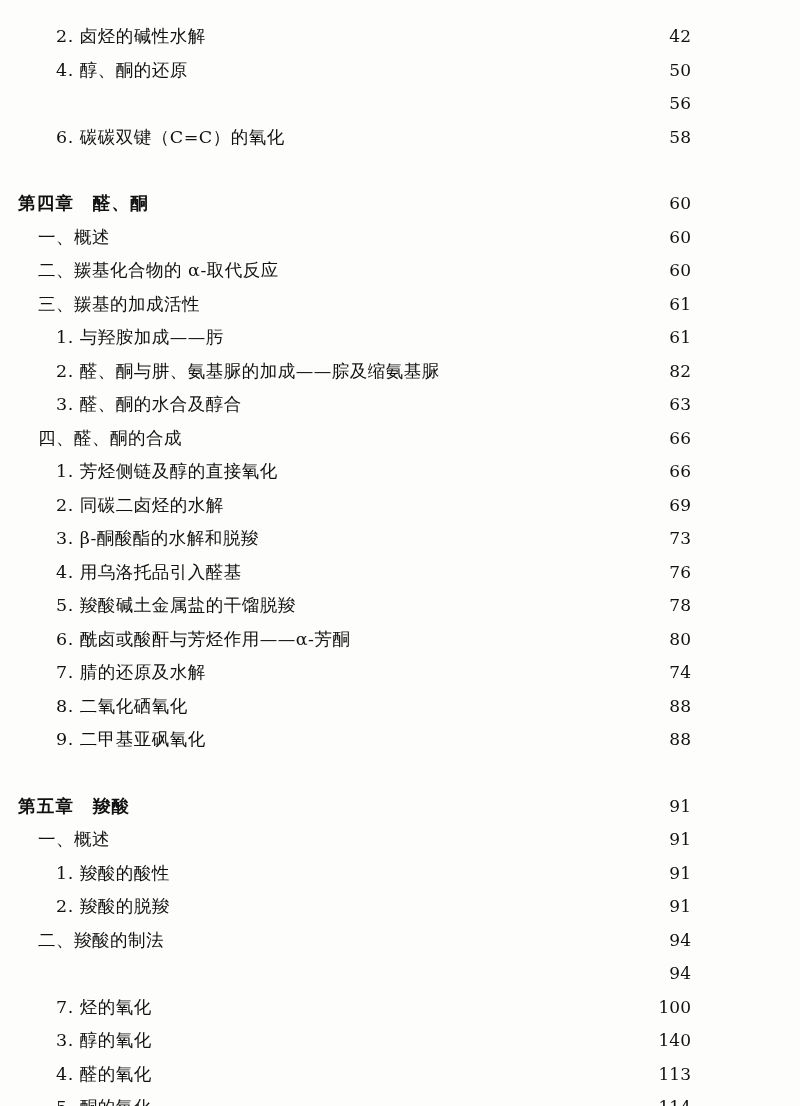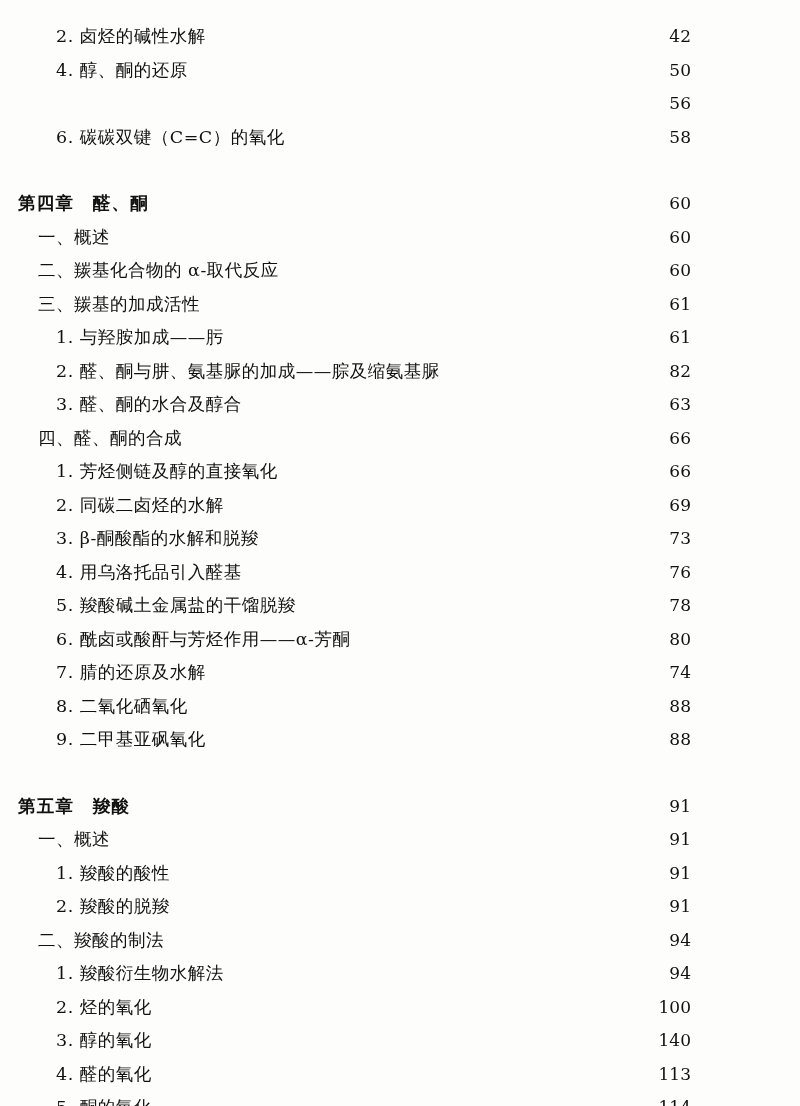--- a/index.html
+++ b/index.html
@@ -220,7 +220,6 @@
       <span class="page">94</span>
     </div>
     <div class="row item lvl-item">
-      <span class="title">1. 羧酸衍生物水解法</span>
       <span class="leader"></span>
       <span class="page">94</span>
     </div>

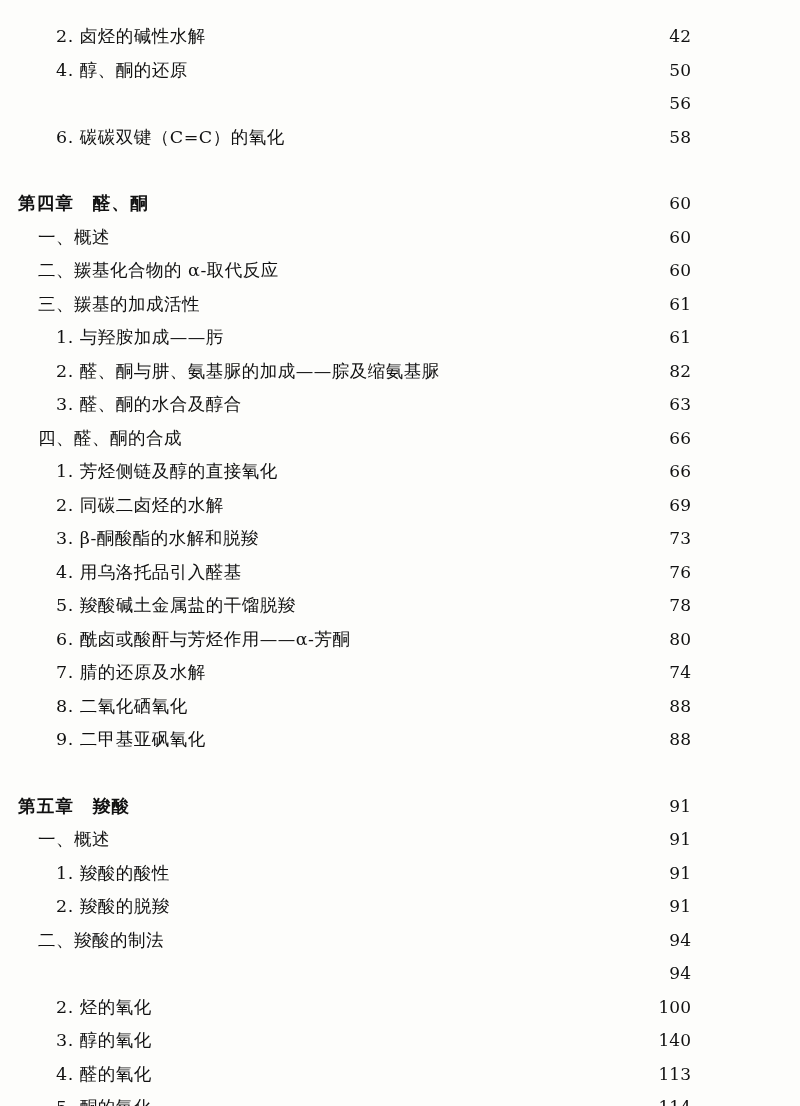--- a/index.html
+++ b/index.html
@@ -224,7 +224,7 @@
       <span class="page">94</span>
     </div>
     <div class="row item lvl-item">
-      <span class="title">2. 烃的氧化</span>
+      <span class="title">7. 烃的氧化</span>
       <span class="leader"></span>
       <span class="page">100</span>
     </div>

